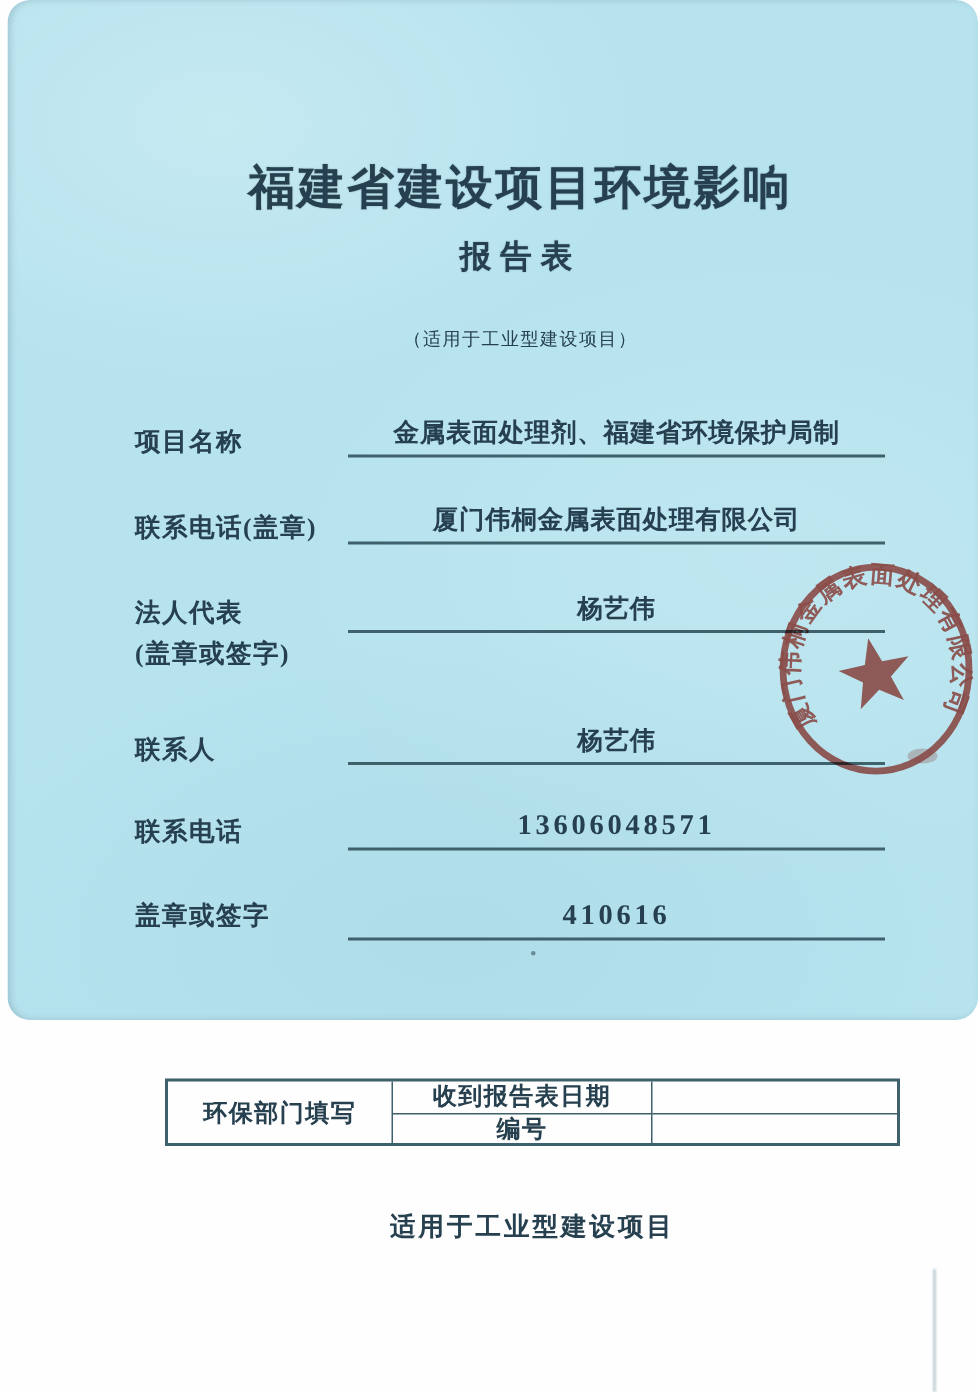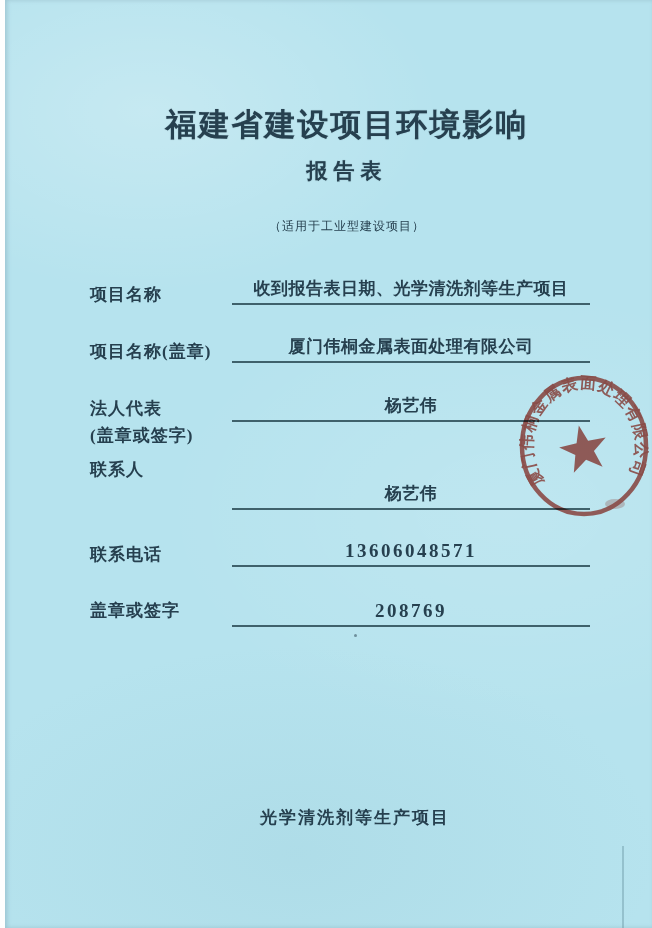--- a/index.html
+++ b/index.html
@@ -13,13 +13,14 @@
   body{font-family:"Liberation Serif","DejaVu Serif",serif;color:var(--ink);}
 
   .page{
-    position:absolute;left:5px;top:0;width:647px;height:928px;
+    position:absolute;left:5px;top:0;width:647px;height:680px;
     background:
       radial-gradient(ellipse 420px 260px at 22% 12%, rgba(255,255,255,0.22), rgba(255,255,255,0) 70%),
       radial-gradient(ellipse 500px 320px at 78% 55%, rgba(255,255,255,0.12), rgba(255,255,255,0) 70%),
       radial-gradient(ellipse 520px 300px at 45% 92%, rgba(110,165,180,0.10), rgba(255,255,255,0) 70%),
       var(--paper);
     box-shadow: inset 2px 0 4px rgba(90,120,135,0.28);
+    border-radius: 15px;
   }
 
   .titles{position:absolute;left:37px;top:0;width:610px;text-align:center;}

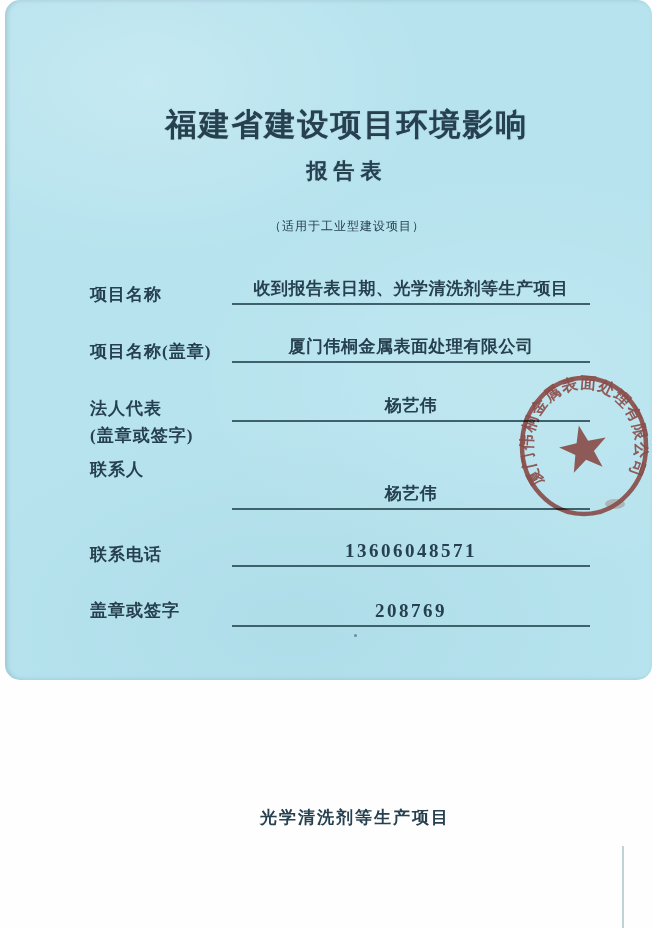--- a/index.html
+++ b/index.html
@@ -81,7 +81,7 @@
   </div>
 
   <div class="flabel" style="top:283px">项目名称</div>
-  <div class="fvalue" style="top:277px">收到报告表日期、光学清洗剂等生产项目</div>
+  <div class="fvalue" style="top:277px">金属表面处理剂、福建省环境保护局制</div>
 
   <div class="flabel" style="top:340px">项目名称(盖章)</div>
   <div class="fvalue" style="top:335px">厦门伟桐金属表面处理有限公司</div>

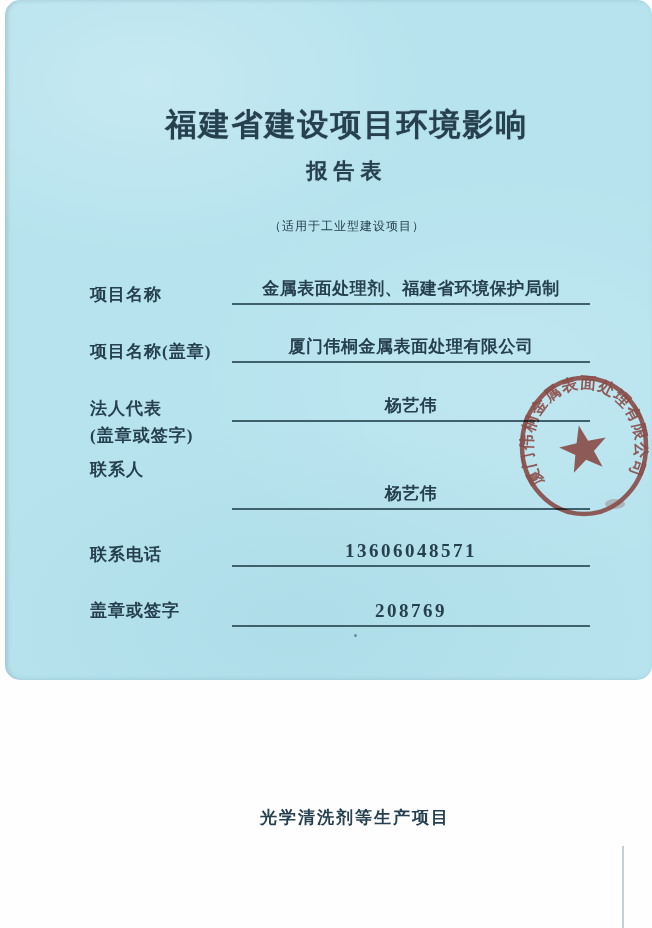--- a/index.html
+++ b/index.html
@@ -83,7 +83,7 @@
   <div class="flabel" style="top:283px">项目名称</div>
   <div class="fvalue" style="top:277px">金属表面处理剂、福建省环境保护局制</div>
 
-  <div class="flabel" style="top:340px">项目名称(盖章)</div>
+  <div class="flabel" style="top:340px">联系电话(盖章)</div>
   <div class="fvalue" style="top:335px">厦门伟桐金属表面处理有限公司</div>
 
   <div class="flabel" style="top:397px">法人代表</div>

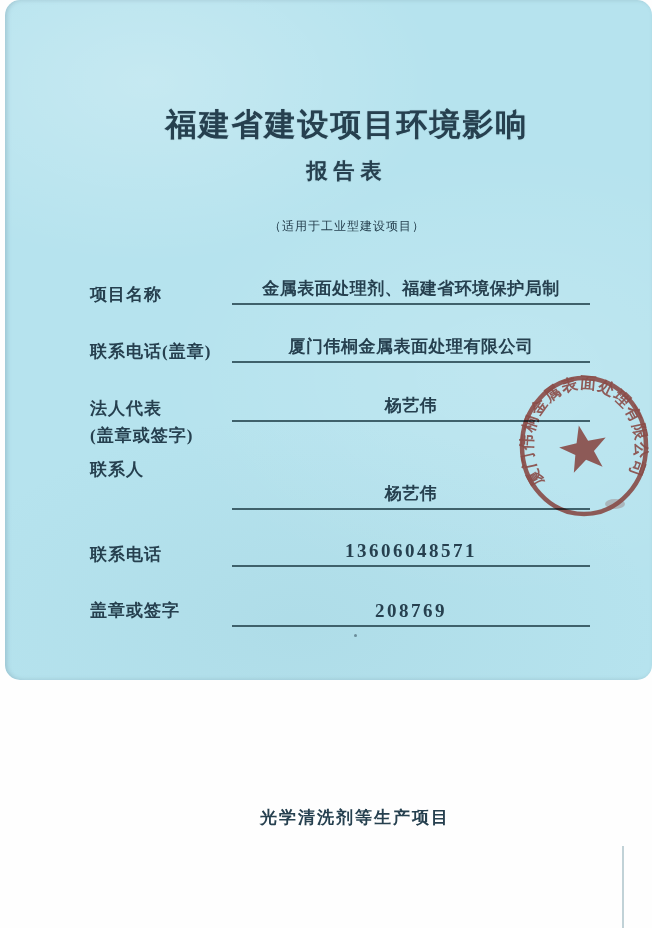--- a/index.html
+++ b/index.html
@@ -90,7 +90,7 @@
   <div class="flabel" style="top:424px">(盖章或签字)</div>
   <div class="fvalue" style="top:394px">杨艺伟</div>
 
-  <div class="flabel" style="top:458px">联系人</div>
+  <div class="flabel" style="top:488px">联系人</div>
   <div class="fvalue" style="top:482px">杨艺伟</div>
 
   <div class="flabel" style="top:543px">联系电话</div>

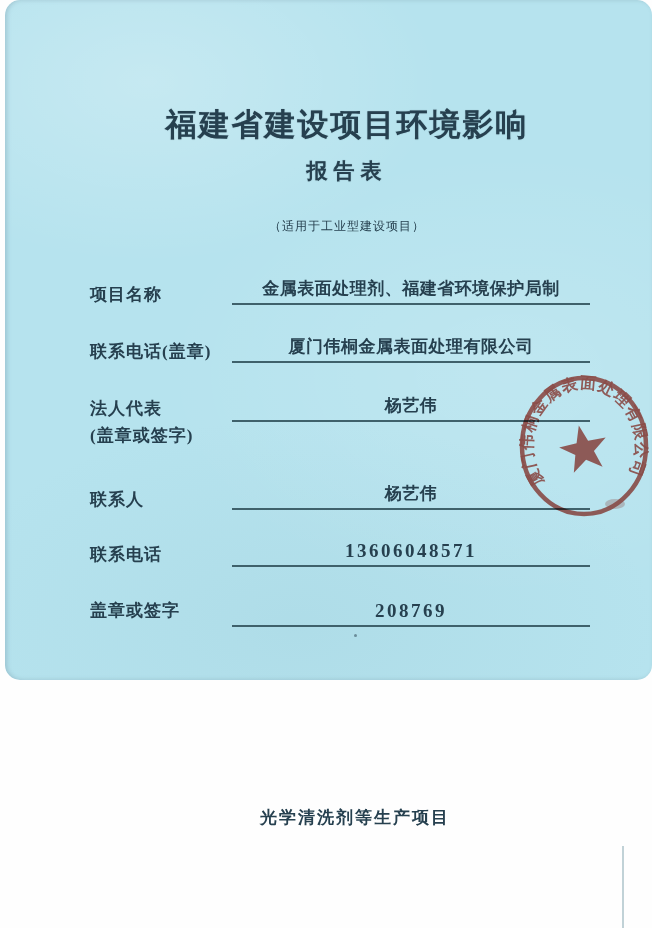--- a/index.html
+++ b/index.html
@@ -97,7 +97,7 @@
   <div class="fvalue num" style="top:539px">13606048571</div>
 
   <div class="flabel" style="top:599px">盖章或签字</div>
-  <div class="fvalue num" style="top:599px">208769</div>
+  <div class="fvalue num" style="top:599px">410616</div>
 
   <div class="stamp">
     <svg width="140" height="146" viewBox="0 0 140 146" xmlns="http://www.w3.org/2000/svg">

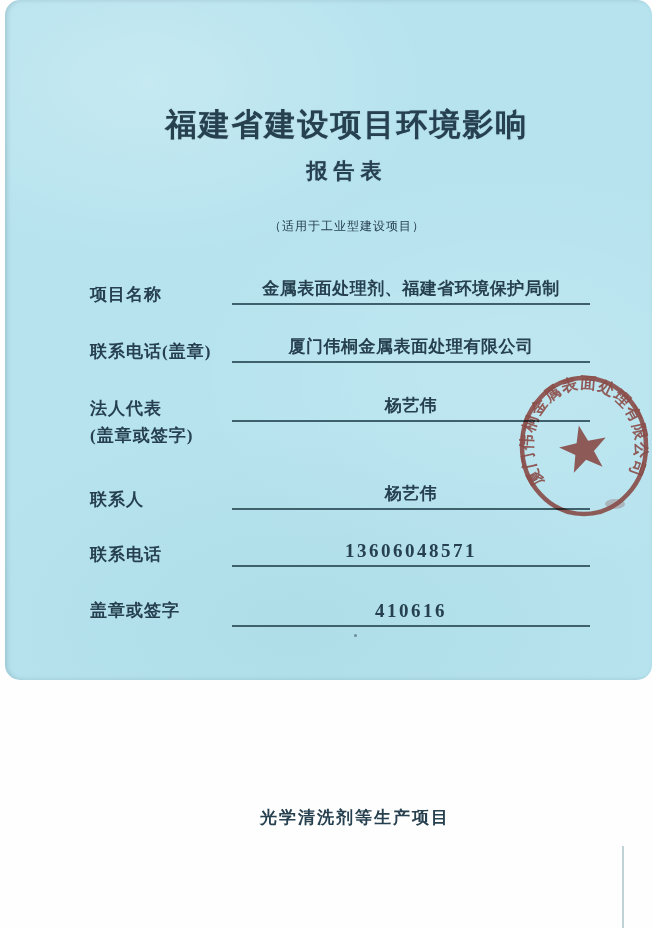--- a/index.html
+++ b/index.html
@@ -115,6 +115,13 @@
     </svg>
   </div>
 
+  <div class="epa-table">
+    <div class="c cell-dept">环保部门填写</div>
+    <div class="c cell-date-label">收到报告表日期</div>
+    <div class="c cell-date-value"></div>
+    <div class="c cell-no-label">编号</div>
+    <div class="c"></div>
+  </div>
 
   <div class="footer">光学清洗剂等生产项目</div>
 

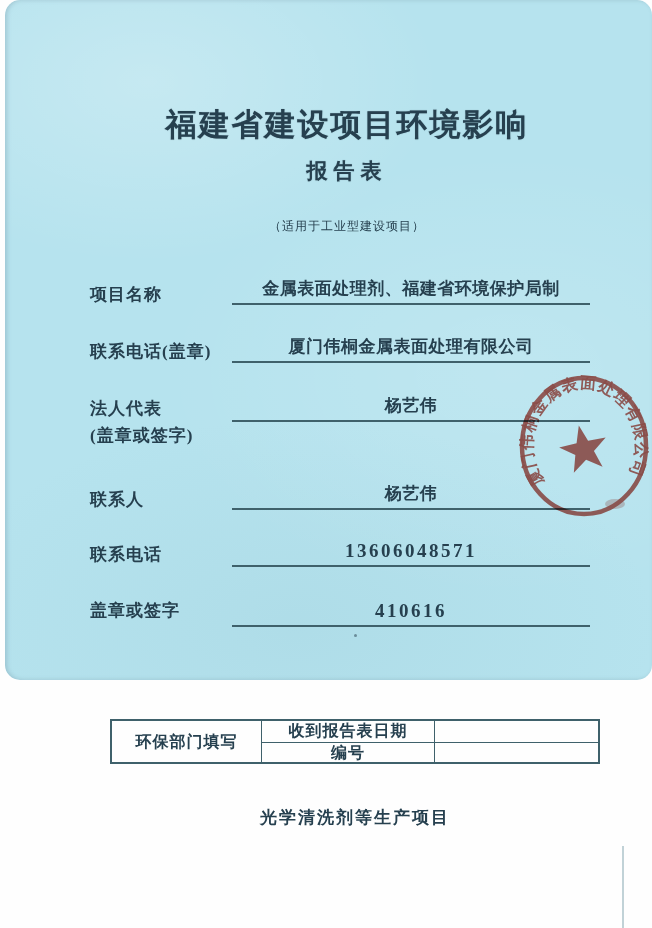--- a/index.html
+++ b/index.html
@@ -123,7 +123,7 @@
     <div class="c"></div>
   </div>
 
-  <div class="footer">光学清洗剂等生产项目</div>
+  <div class="footer">适用于工业型建设项目</div>
 
   <div class="scan-line-right"></div>
   <div class="speck"></div>

